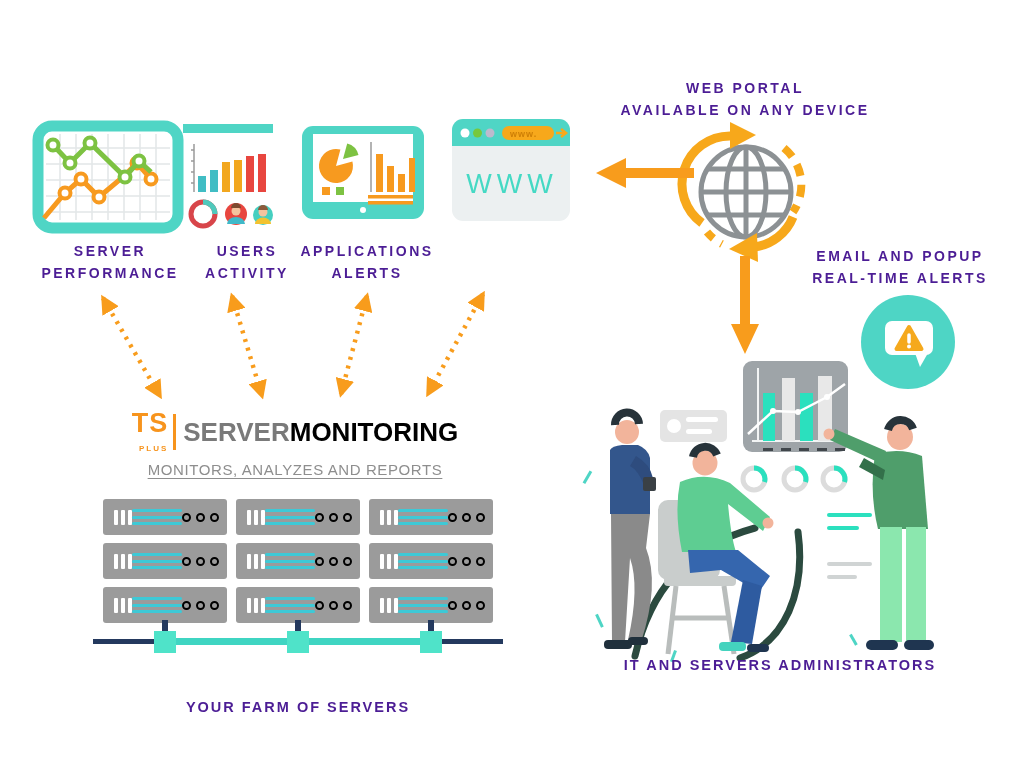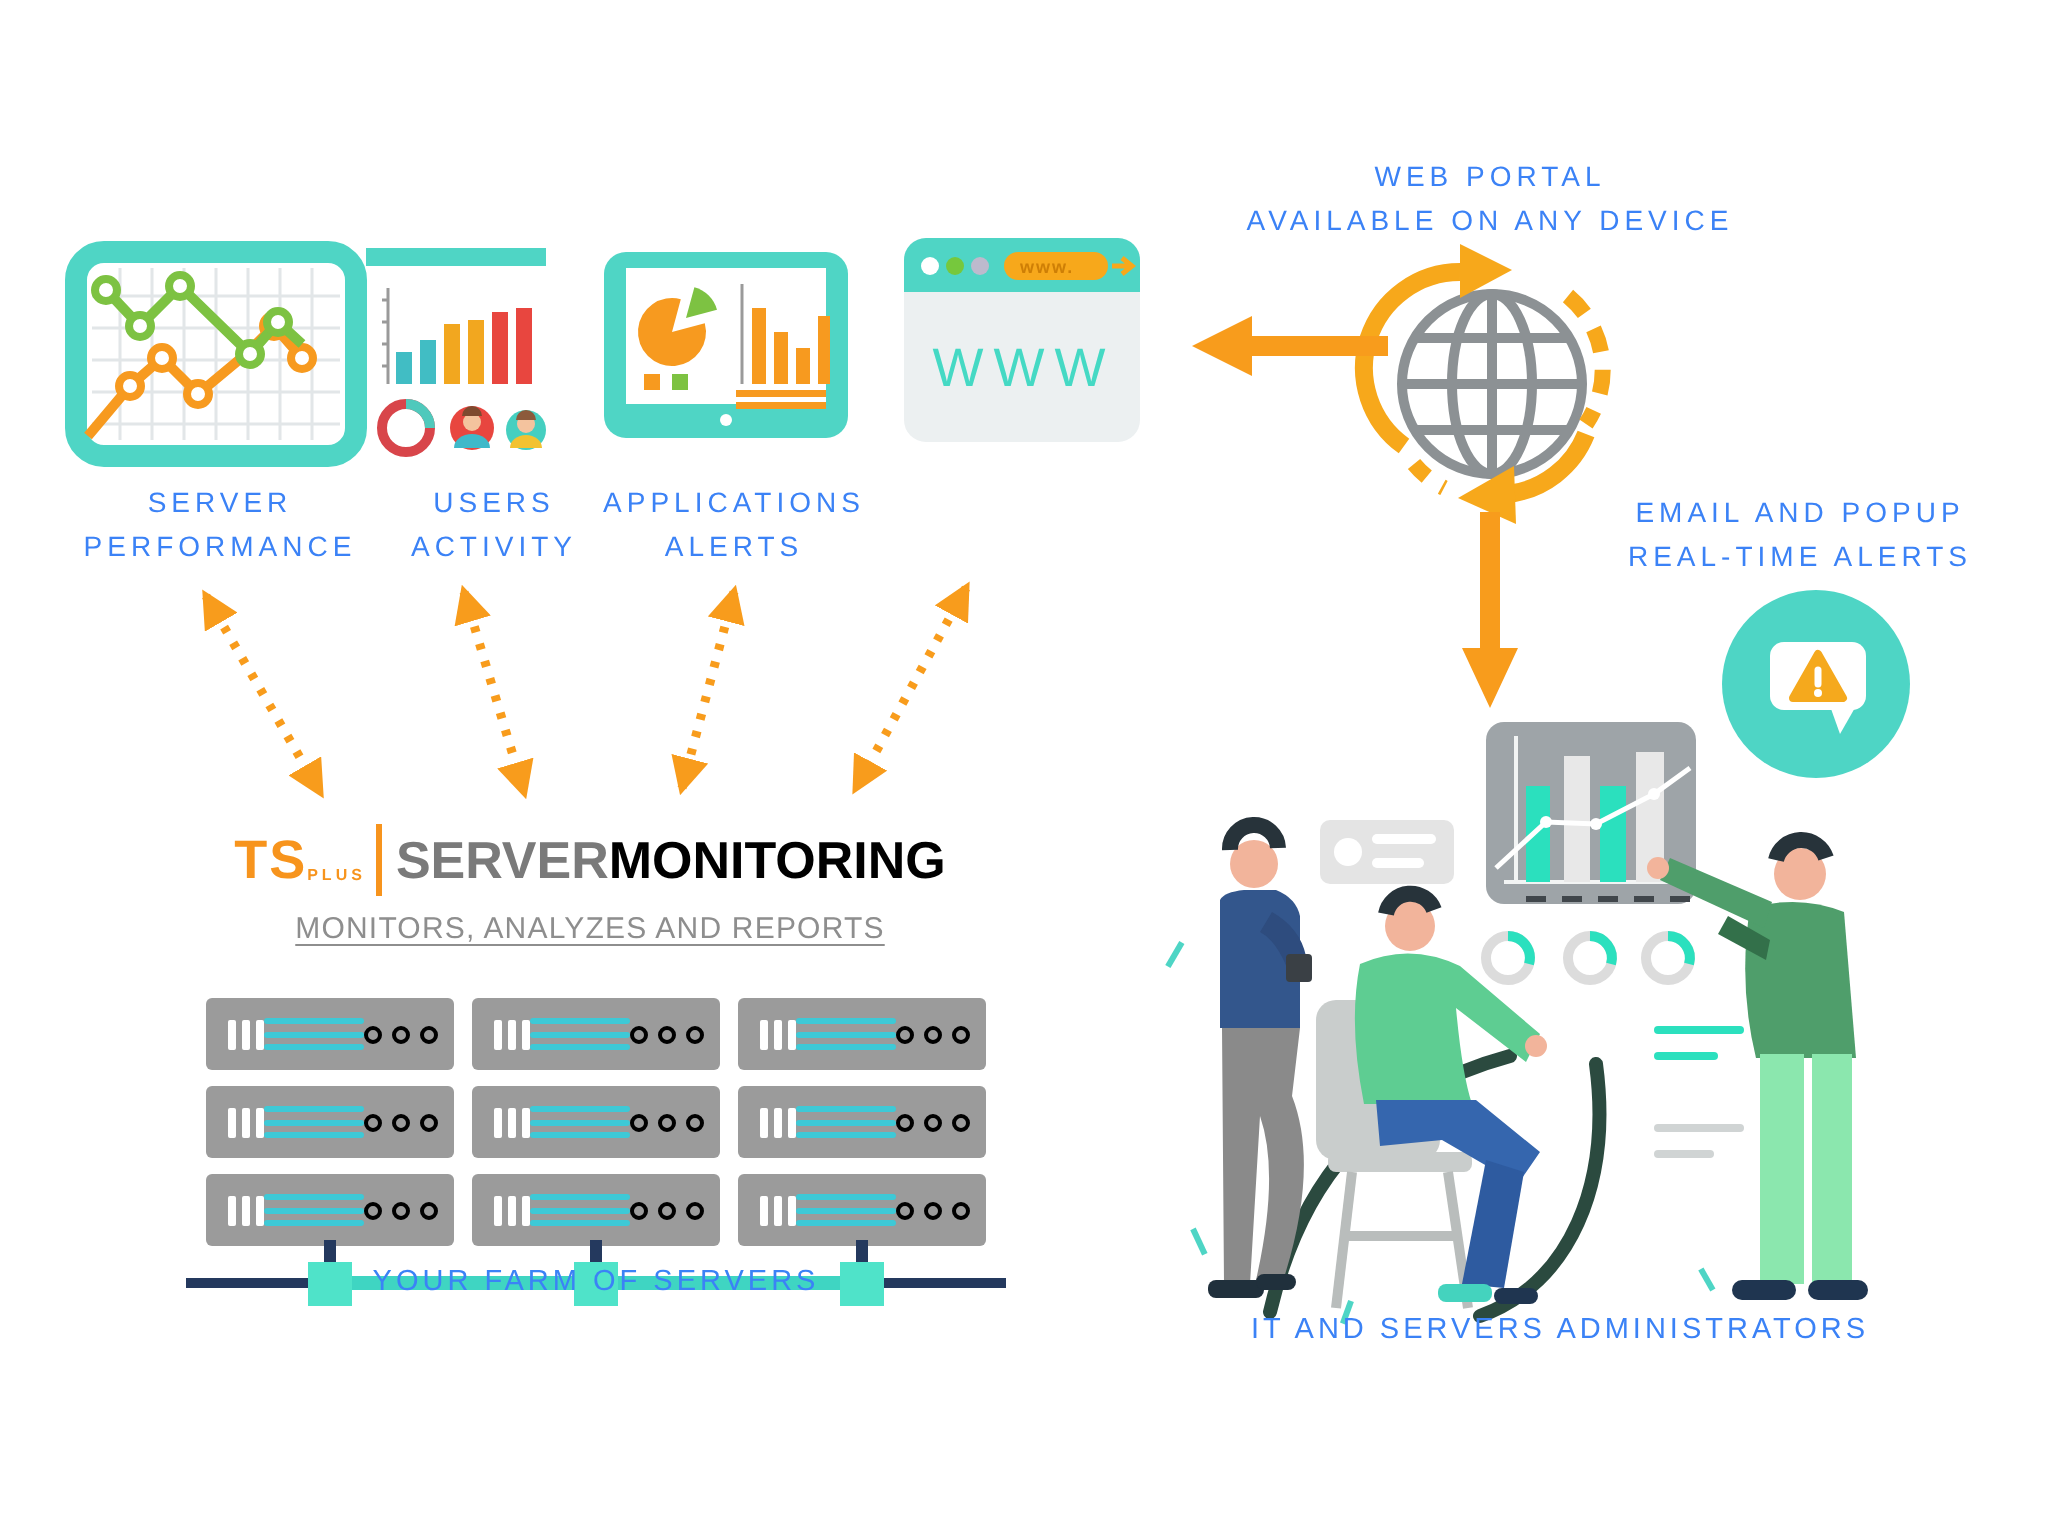--- a/index.html
+++ b/index.html
@@ -6,7 +6,7 @@
   .canvas{position:relative;width:1024px;height:768px;background:#ffffff;overflow:hidden;
           font-family:"Liberation Sans",sans-serif;}
   .abs{position:absolute;}
-  .caption{position:absolute;font-weight:normal;color:#3b82f6;text-align:center;
+  .caption{position:absolute;font-weight:bold;color:#4c1d95;text-align:center;
            white-space:pre-line;letter-spacing:2.5px;font-size:14px;line-height:1.55;}
   .caption.small{font-size:14.5px;letter-spacing:2px;}
   svg text{font-family:"Liberation Sans",sans-serif;}

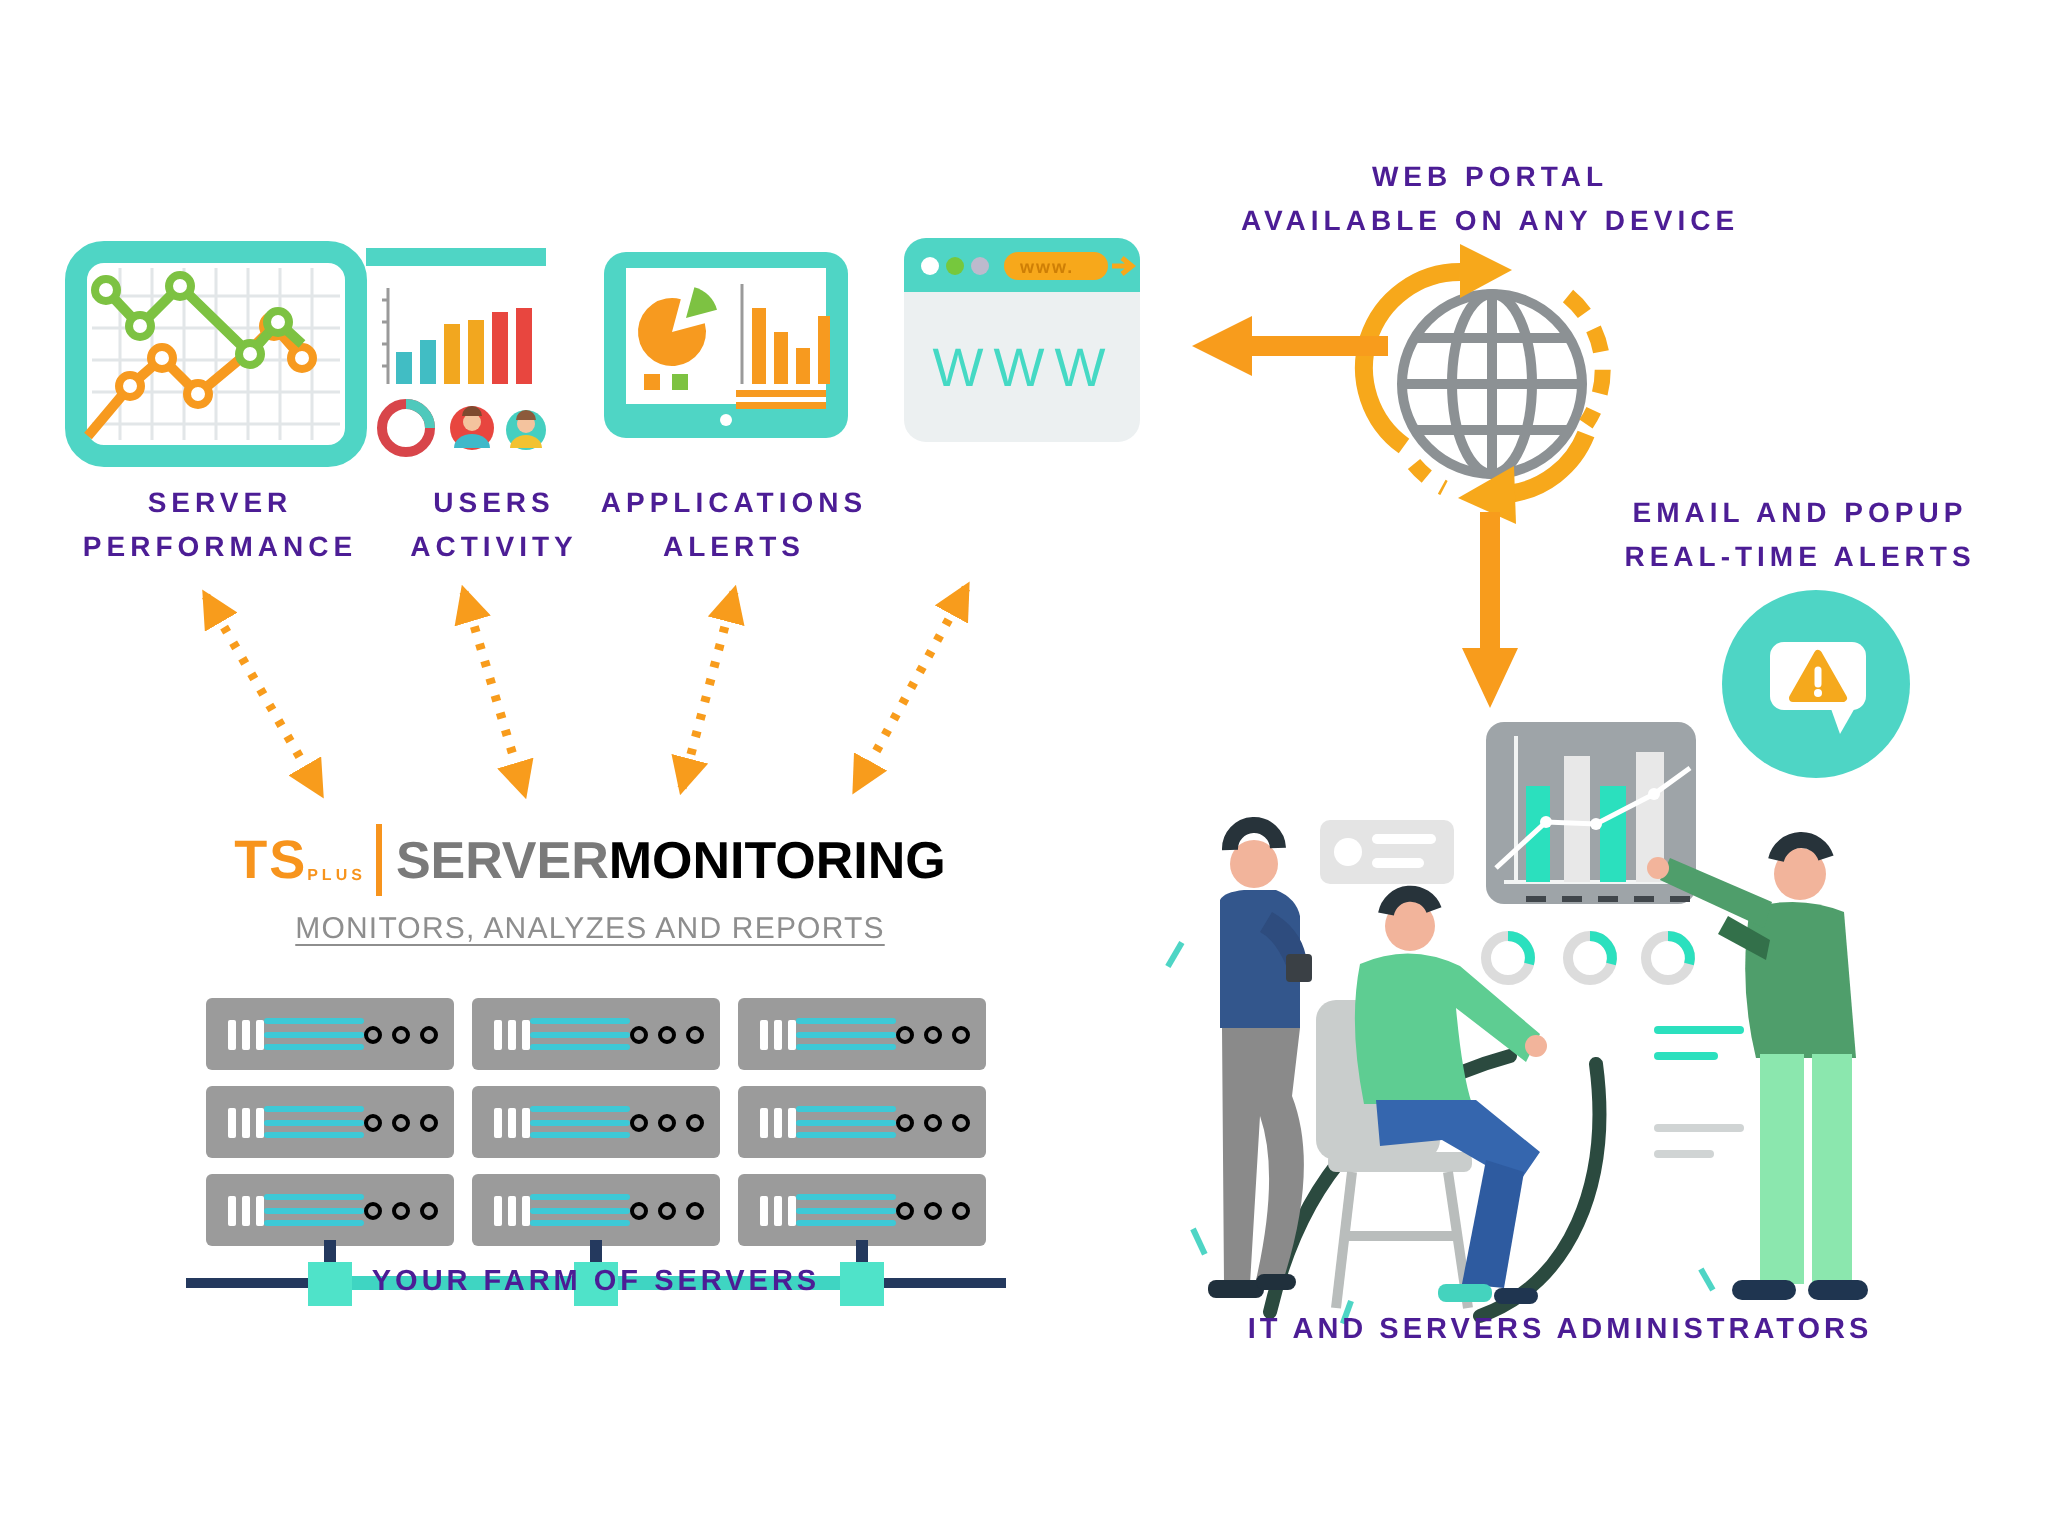--- a/index.html
+++ b/index.html
@@ -14,7 +14,7 @@
   
   .logo-block{position:absolute;left:115px;top:412px;width:360px;text-align:center;}
   .logo-row{display:flex;align-items:center;justify-content:center;}
-  .logo-ts{display:flex;flex-direction:row;align-items:flex-end;line-height:0.85;}
+  .logo-ts{display:flex;flex-direction:column;align-items:flex-end;line-height:0.85;}
   .logo-ts-main{font-size:27px;color:#F7941D;font-weight:bold;letter-spacing:1px;}
   .logo-plus{font-size:8px;color:#F7941D;font-weight:bold;letter-spacing:2px;margin-top:11px;}
   .logo-bar{width:3px;height:36px;background:#F7941D;margin:0 7px 0 5px;}

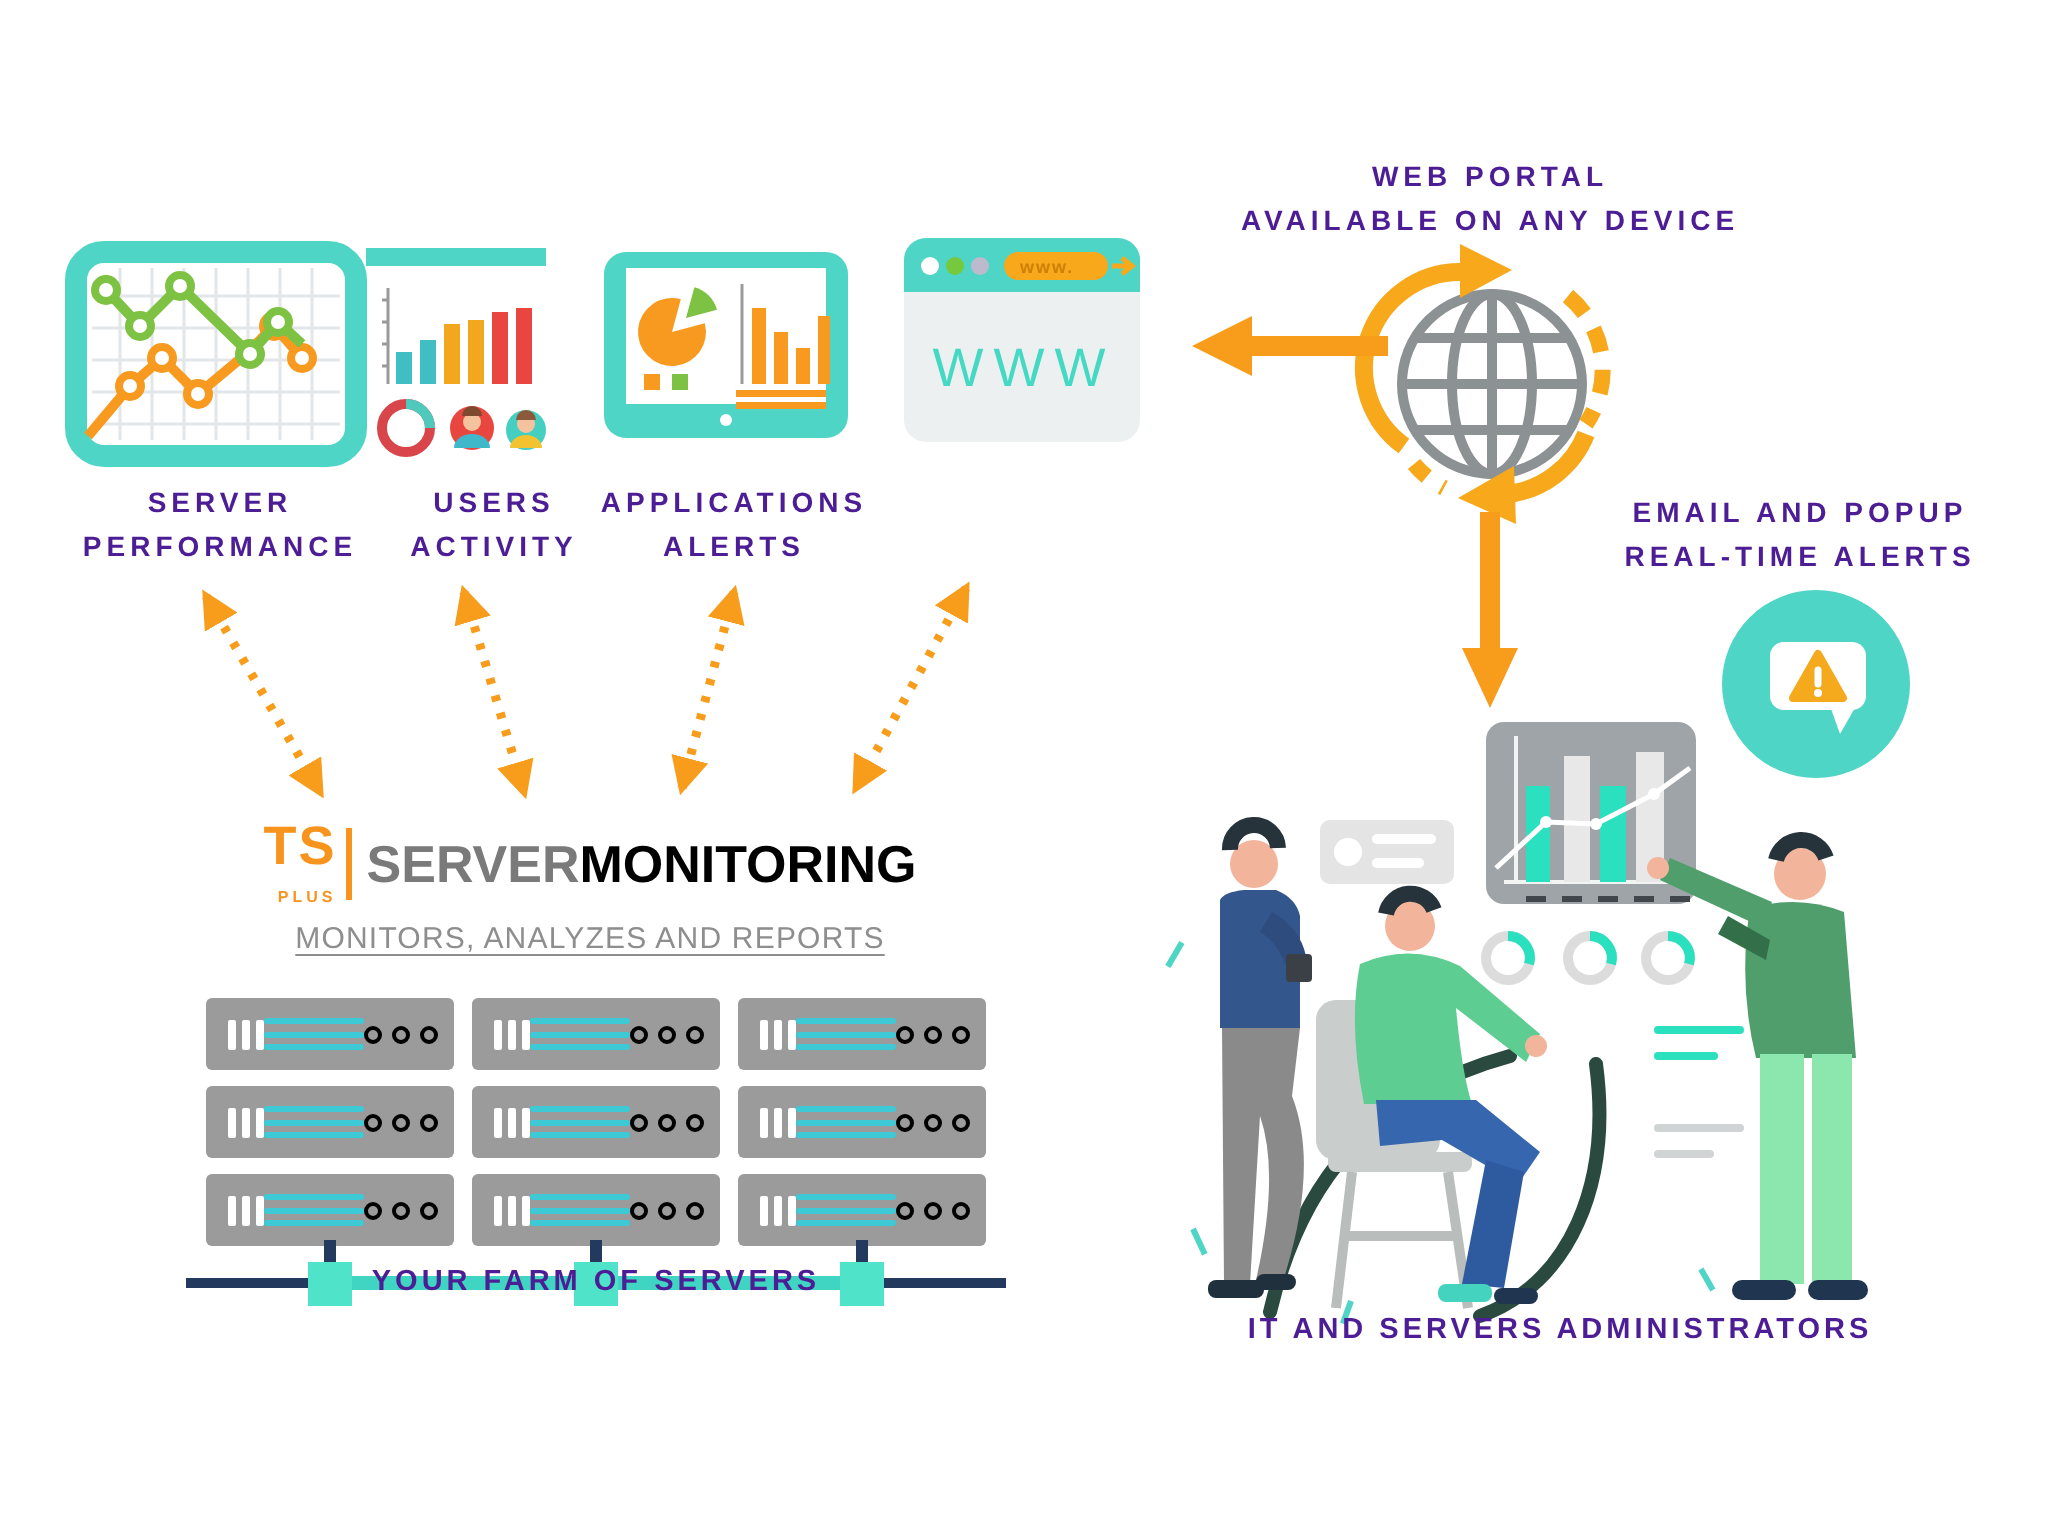--- a/index.html
+++ b/index.html
@@ -380,7 +380,7 @@
   <div class="net-node" style="left:287px"></div>
   <div class="net-node" style="left:420px"></div>
 
-  <div class="caption small" style="left:98px;top:630px;width:400px">YOUR FARM OF SERVERS</div>
+  <div class="caption small" style="left:98px;top:696px;width:400px">YOUR FARM OF SERVERS</div>
 
   <svg class="abs" style="left:580px;top:352px" width="440" height="312" viewBox="0 0 440 312">
 

